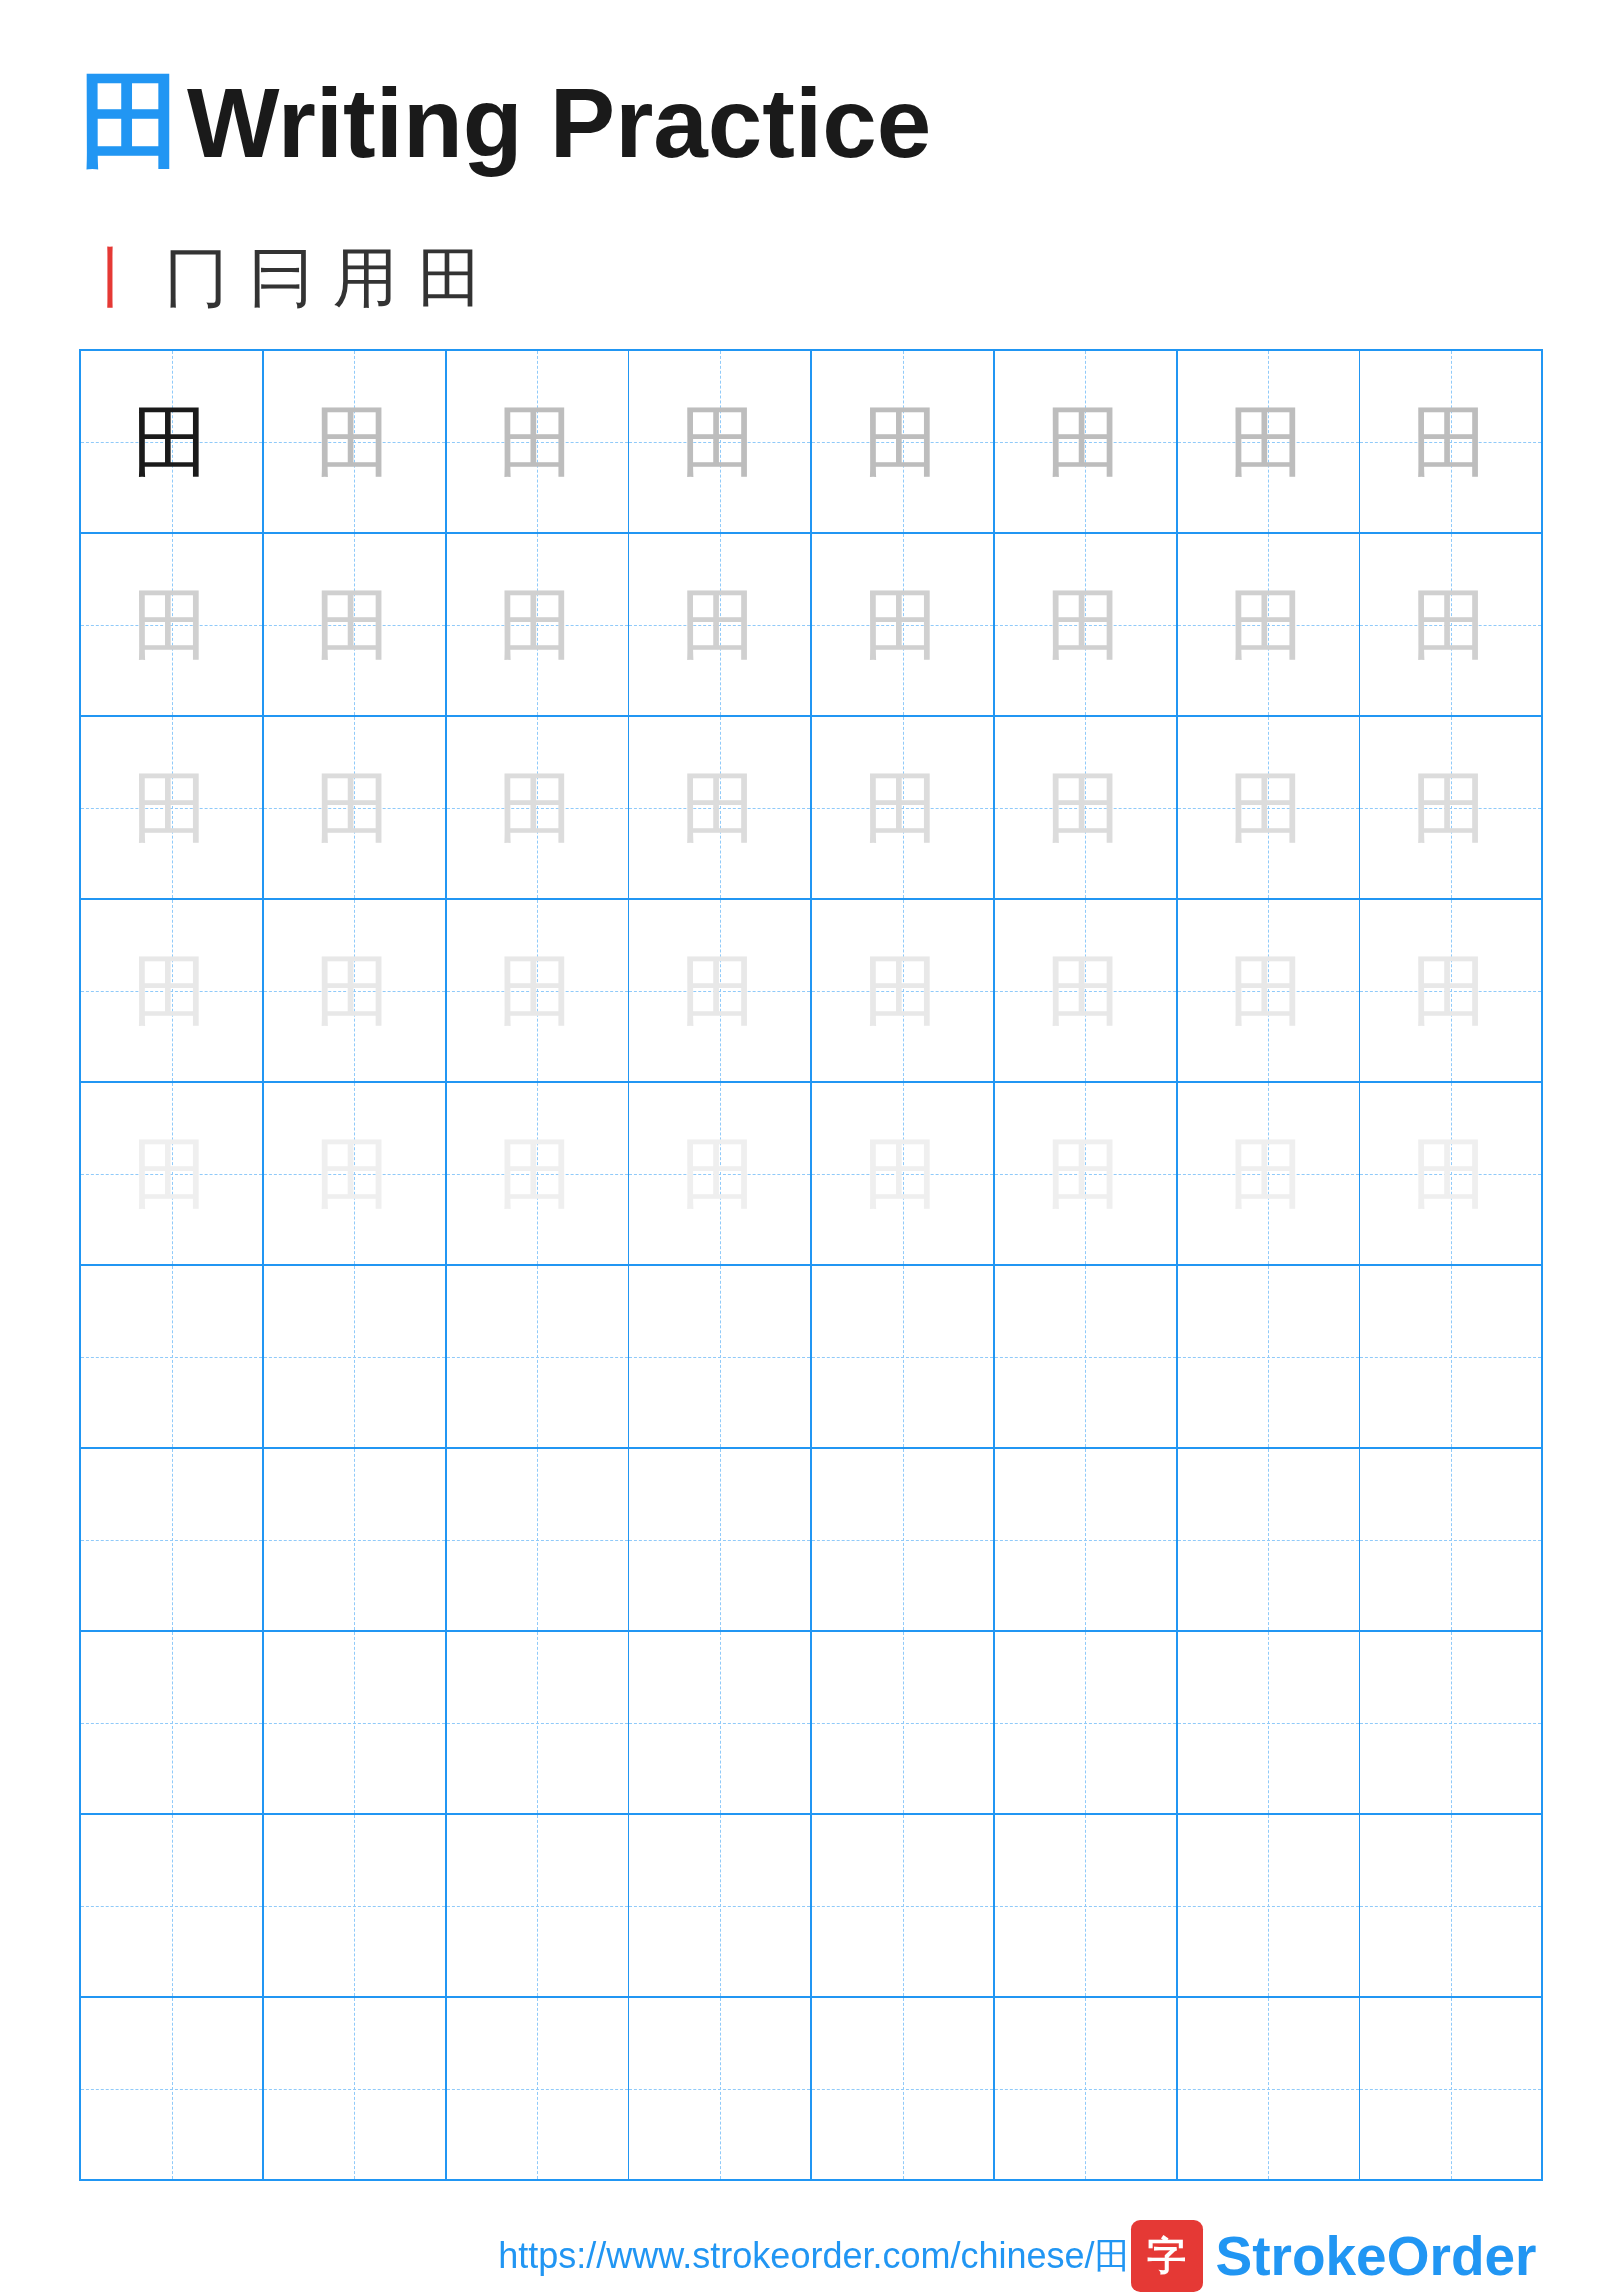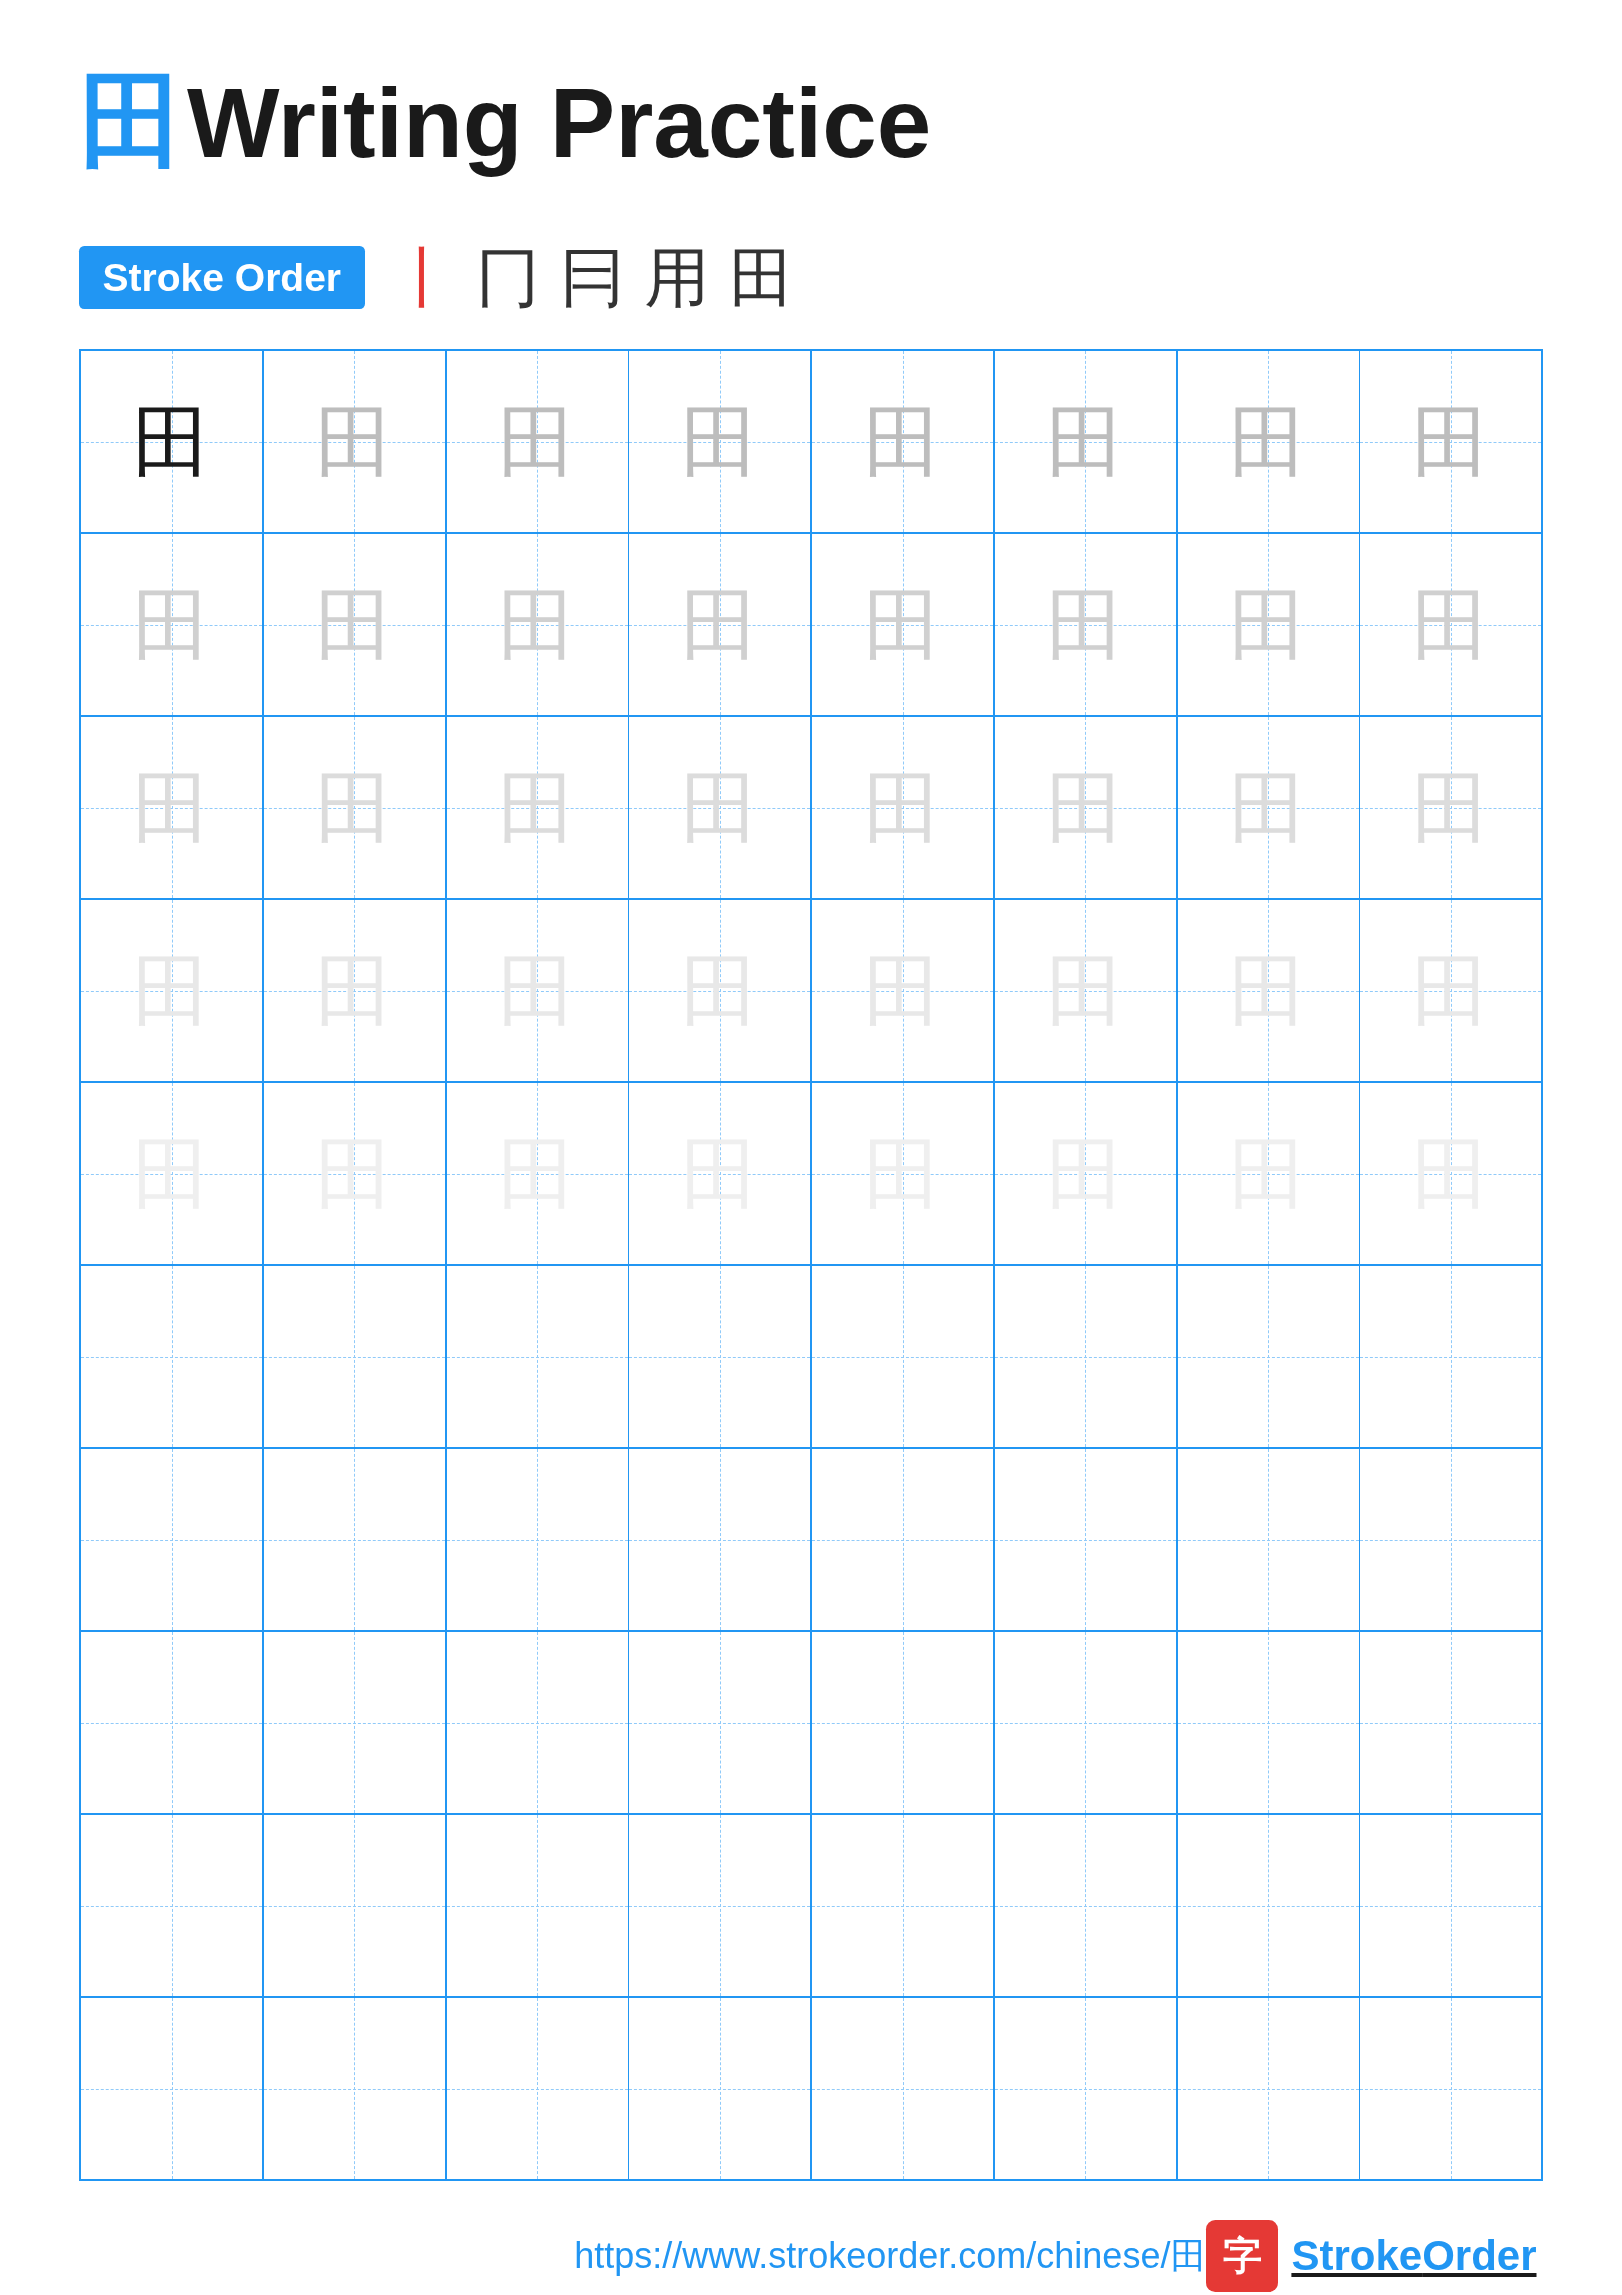--- a/index.html
+++ b/index.html
@@ -197,7 +197,6 @@
   </div>
 
   <div class="stroke-order-section">
-    <span class="stroke-order-badge">Stroke Order</span>
     <div class="stroke-order-chars">
       <span class="step-char">丨</span>
       <span class="step-char">冂</span>

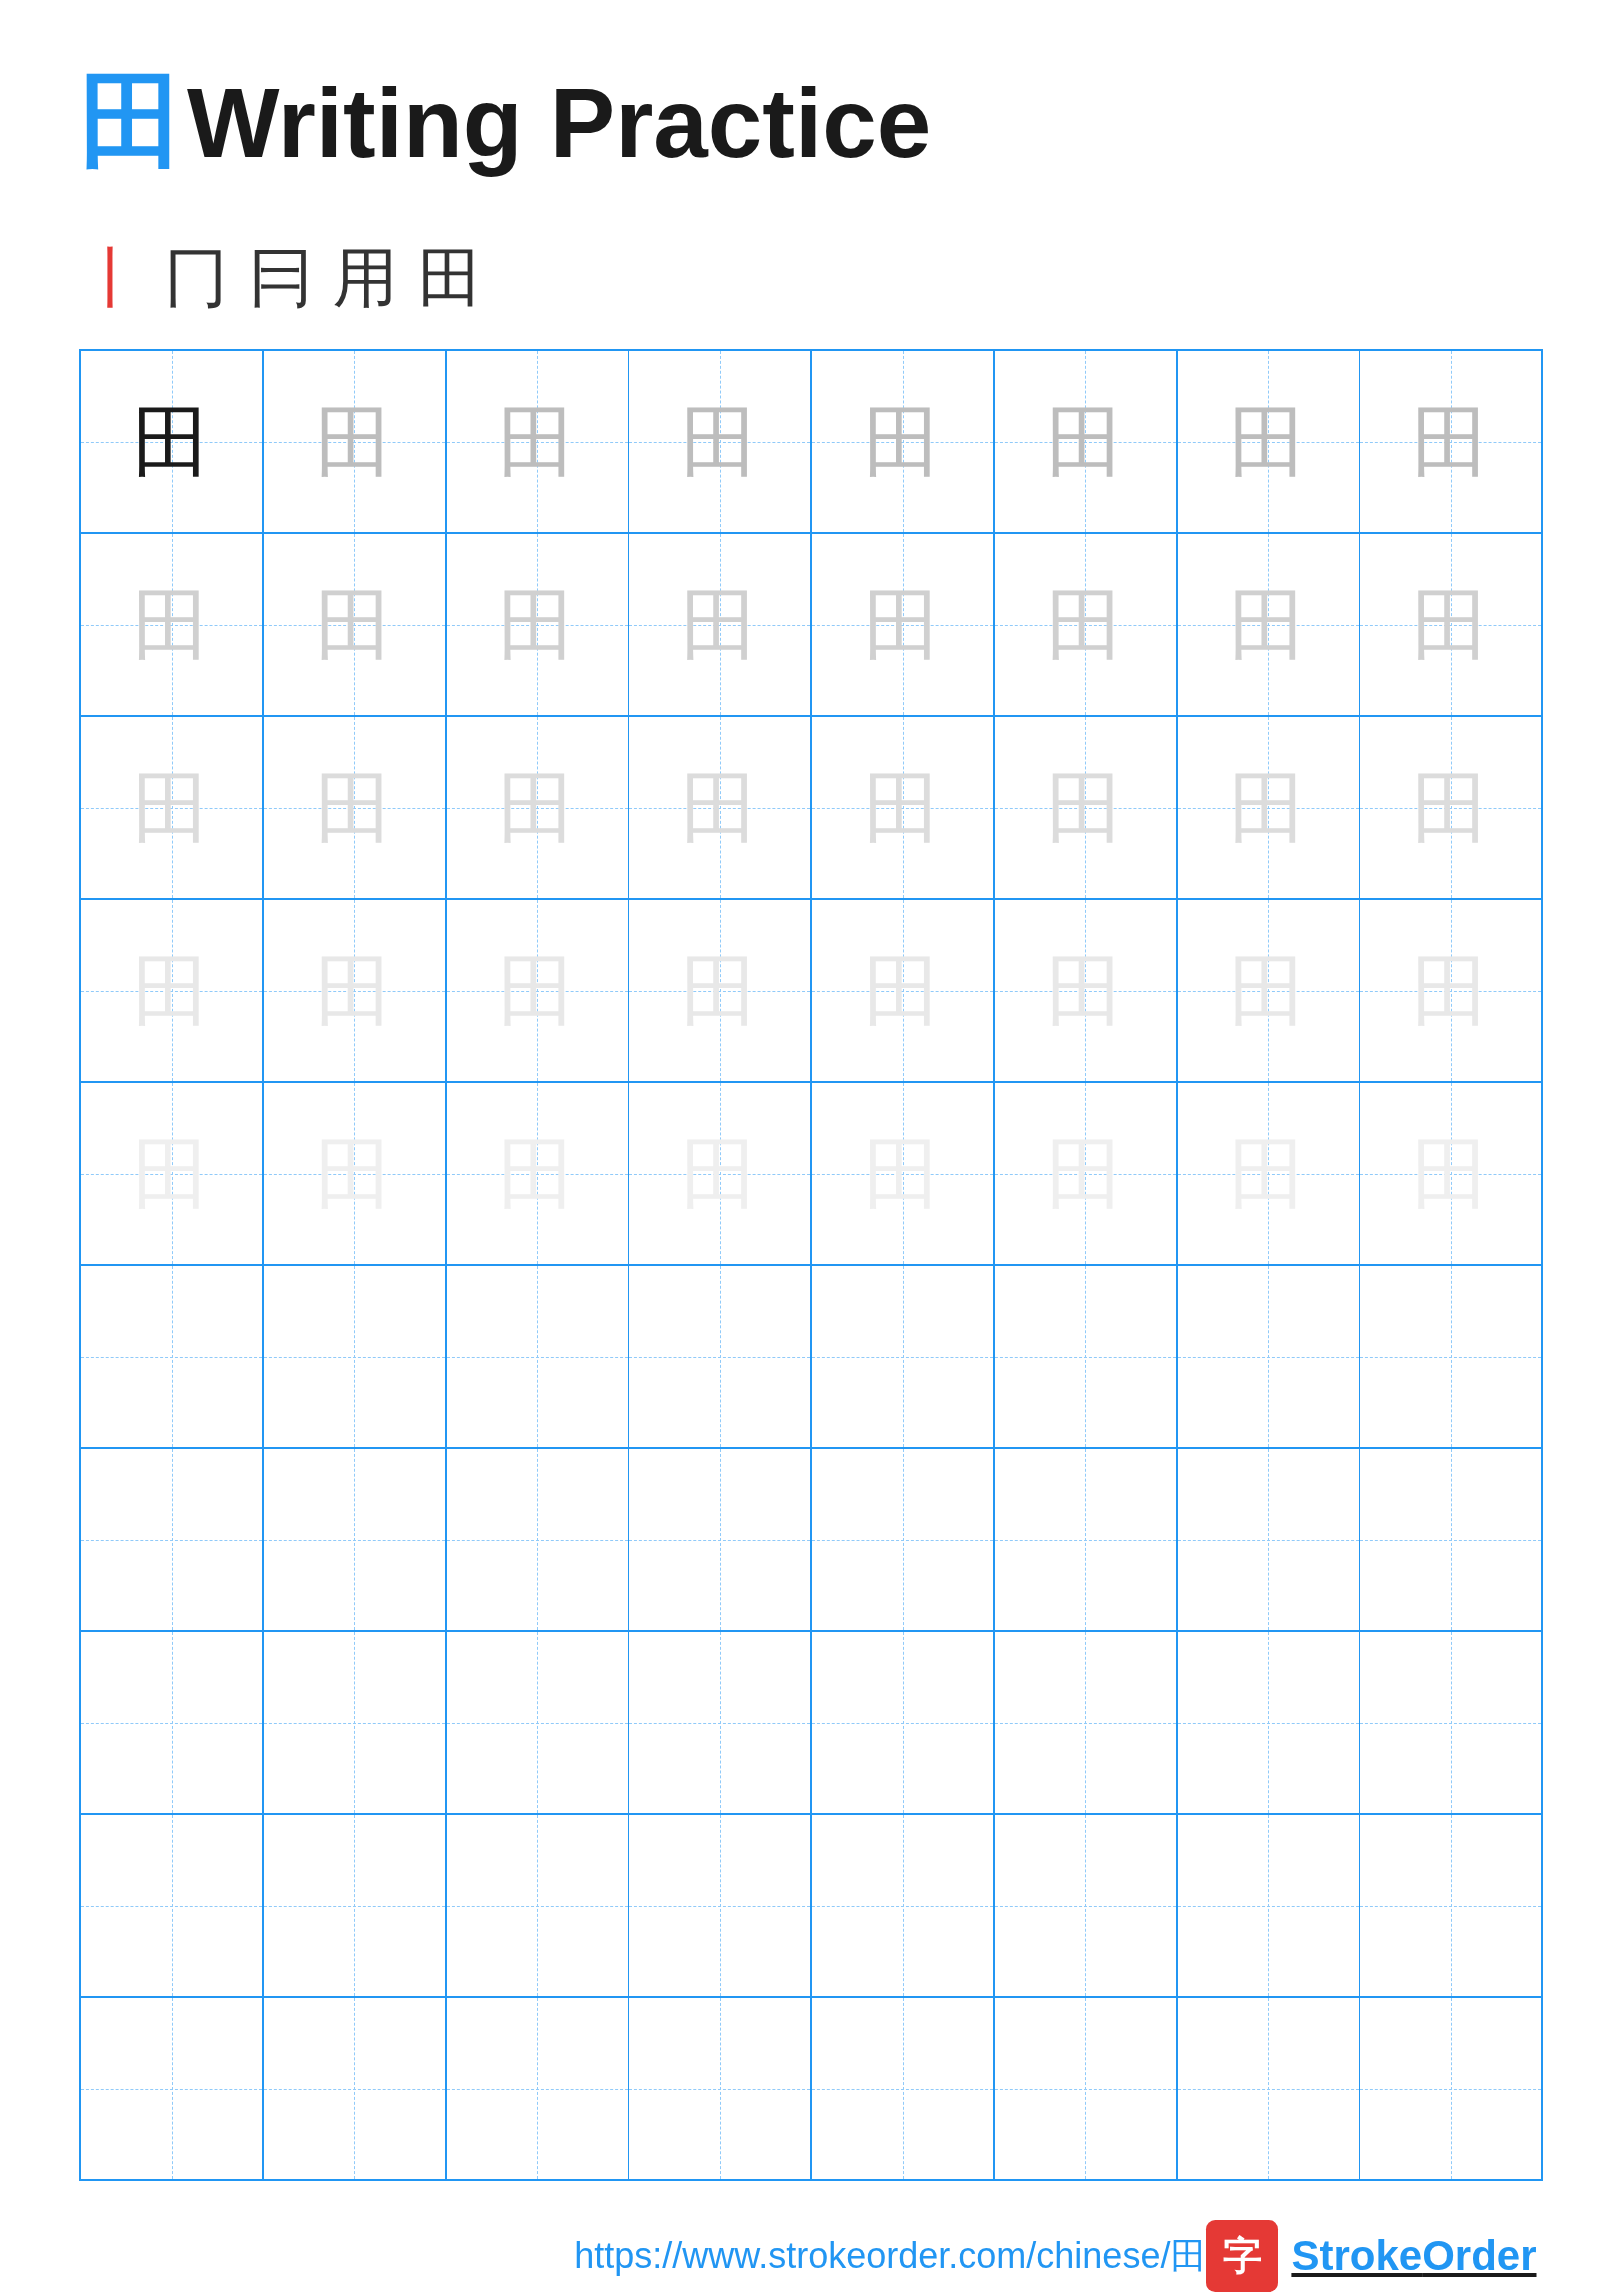--- a/index.html
+++ b/index.html
@@ -176,10 +176,9 @@
     }
 
     .footer-brand-name {
-      font-size: 42px;
+      font-size: 55px;
       font-weight: bold;
       color: #1a1a1a;
-      text-decoration: underline;
     }
 
     .footer-brand-name span {

